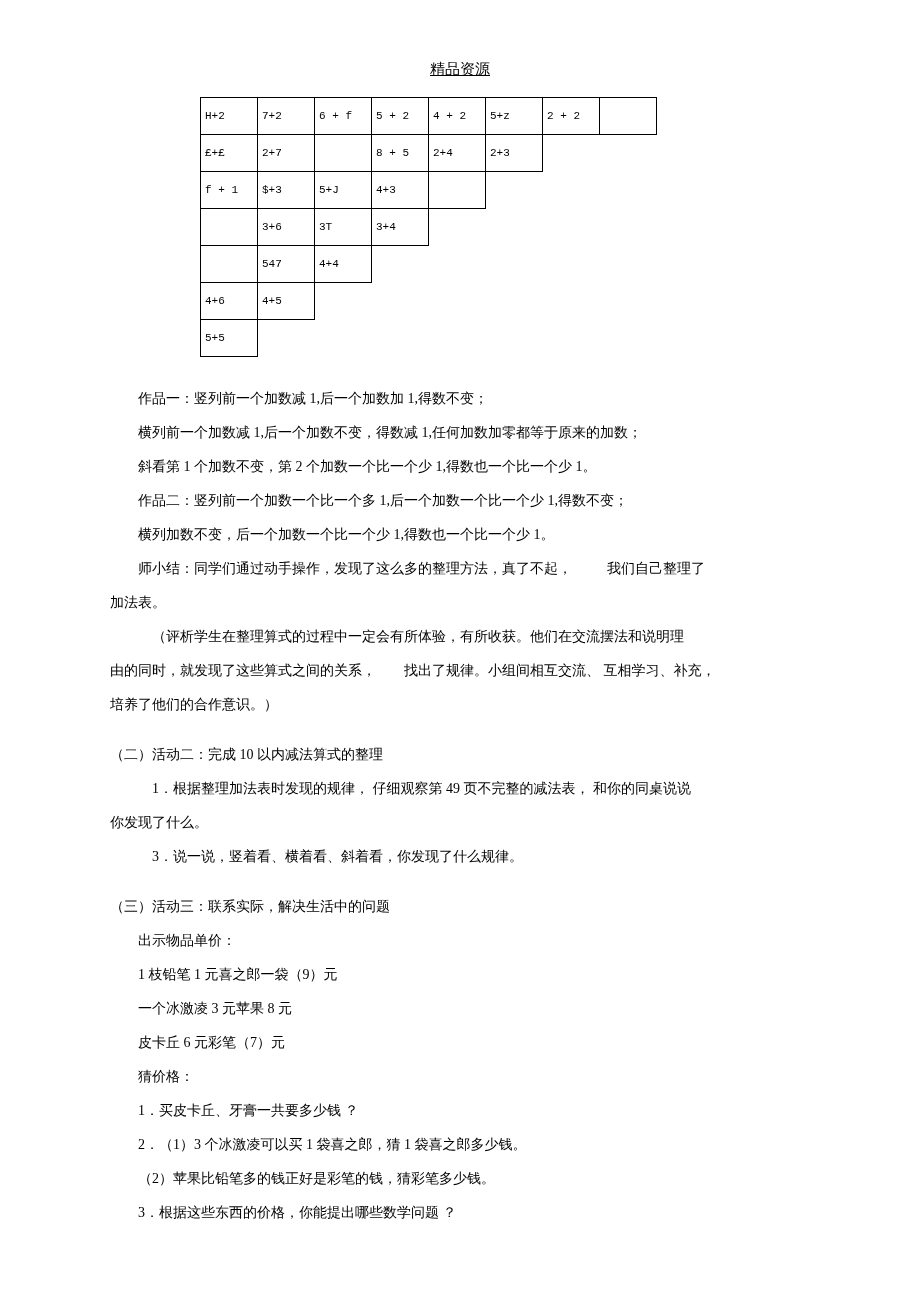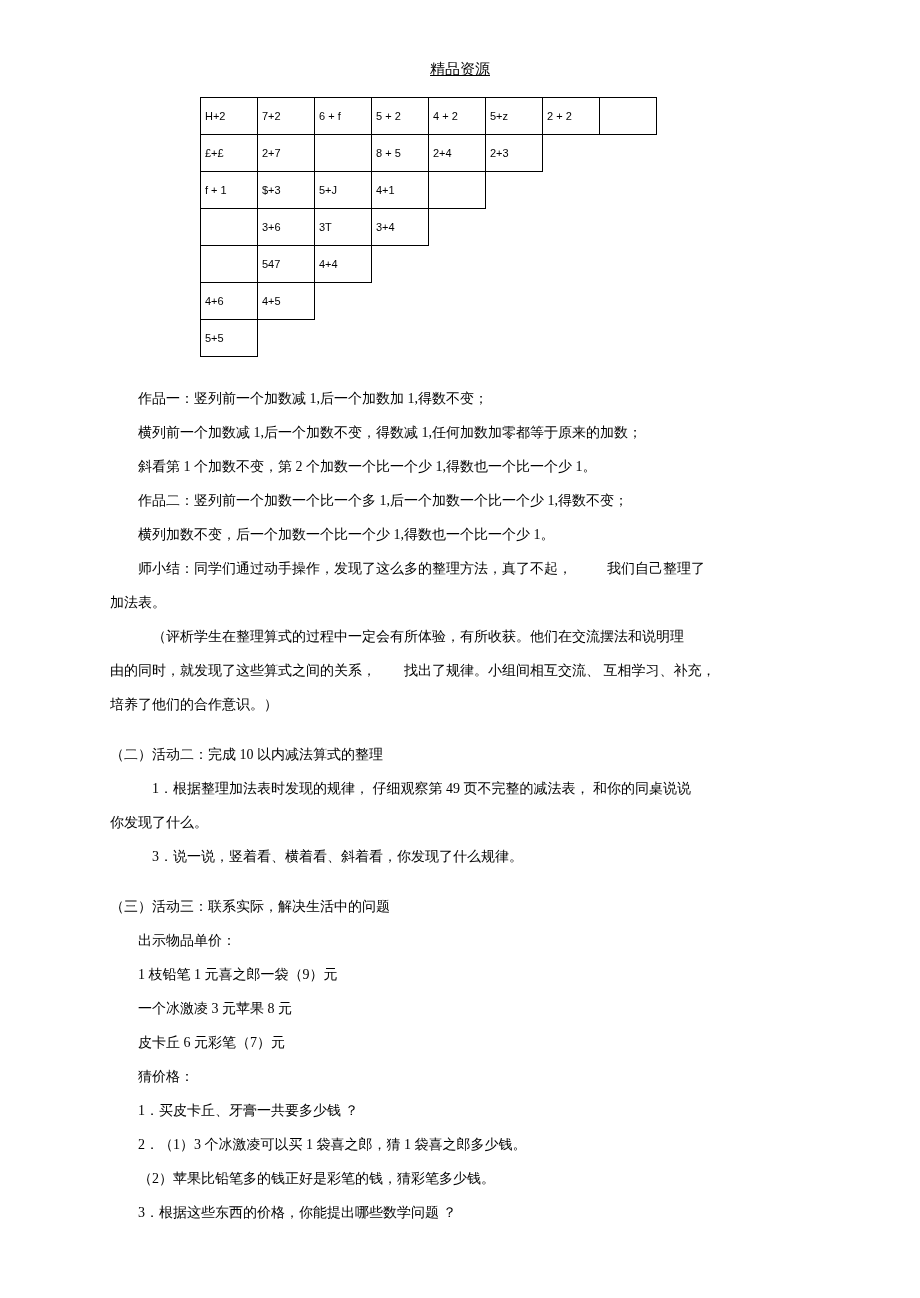--- a/index.html
+++ b/index.html
@@ -36,6 +36,7 @@
     padding: 4px 4px;
     vertical-align: middle;
     white-space: nowrap;
+    font-family: Liberation Mono, monospace;
   }
   table.addition td.noborder {
     border: none;

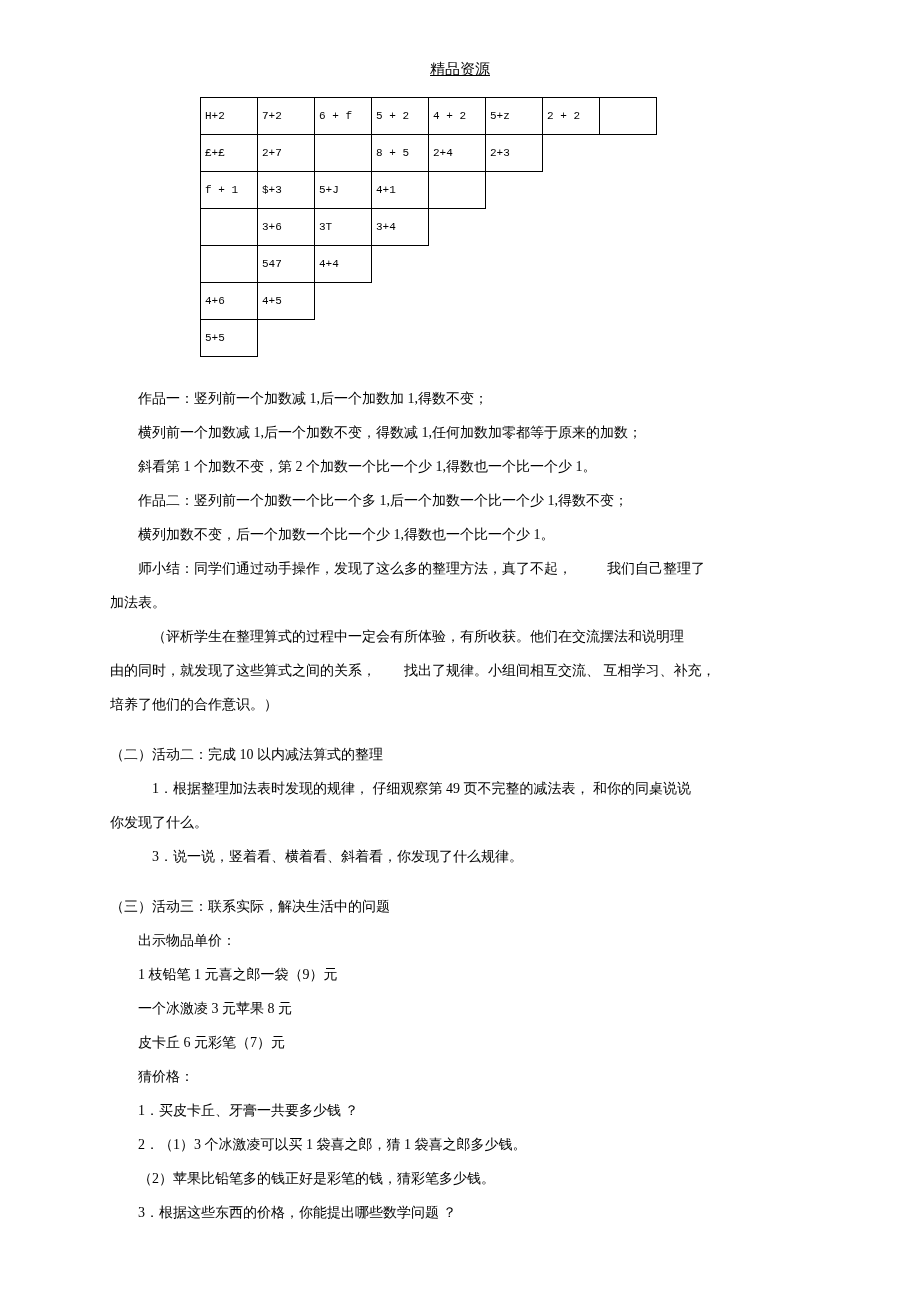--- a/index.html
+++ b/index.html
@@ -84,7 +84,7 @@
           <td>f + 1</td>
           <td>$+3</td>
           <td>5+J</td>
-          <td>4+1</td>
+          <td>4+3</td>
           <td></td>
           <td class="noborder"></td>
           <td class="noborder"></td>

